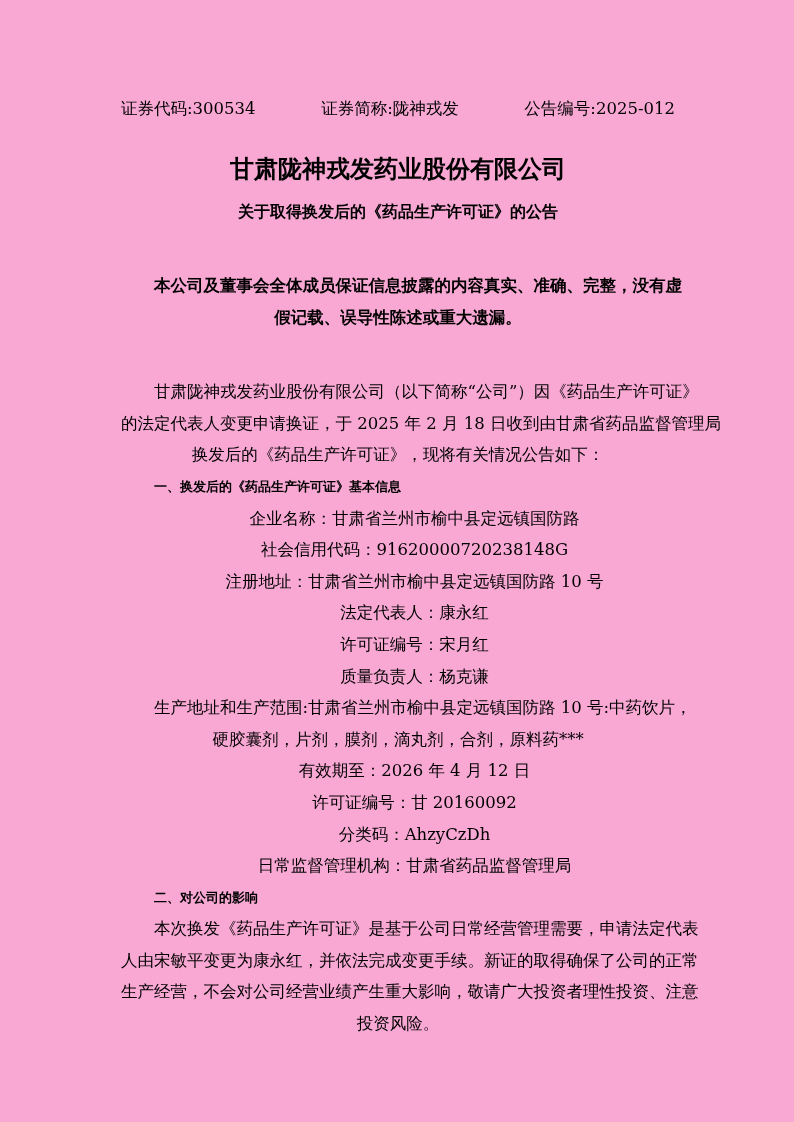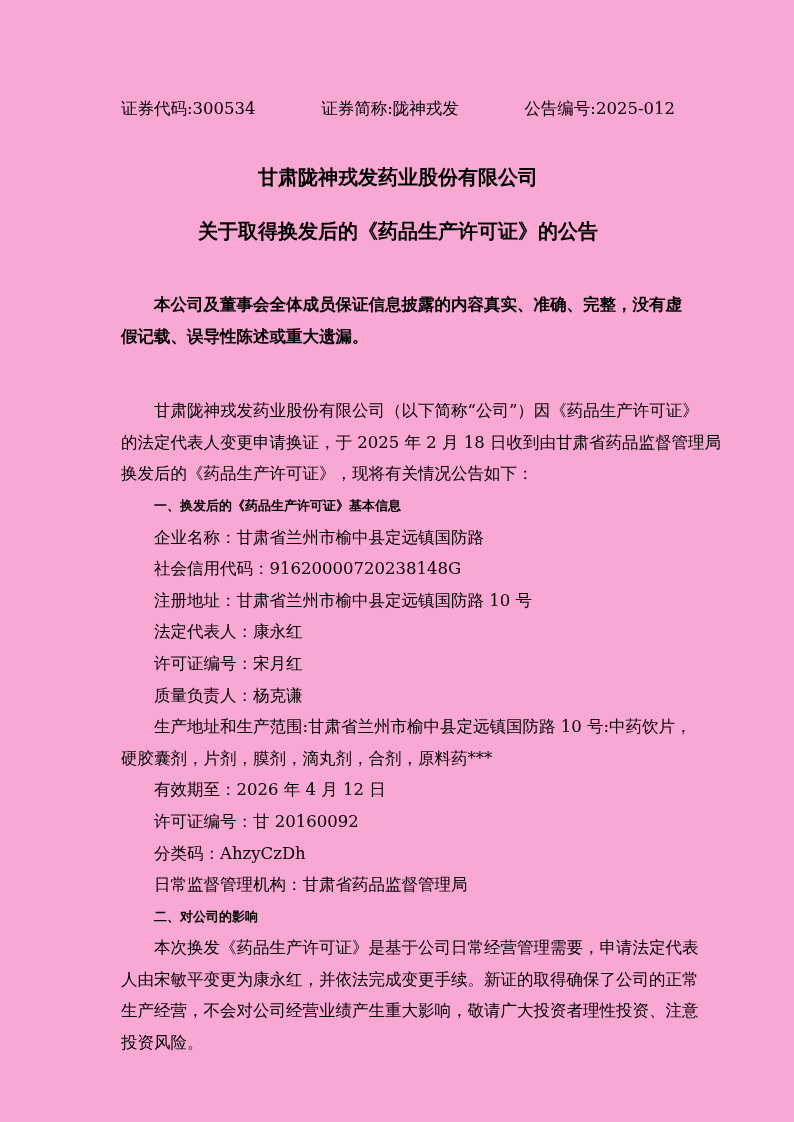--- a/index.html
+++ b/index.html
@@ -33,9 +33,9 @@
     font-weight: bold;
   }
   .title-company {
-    margin-top: 36px;
+    margin-top: 28px;
     text-align: center;
-    font-size: 20px;
+    font-size: 24px;
     line-height: 40px;
   }
   .title-subject {

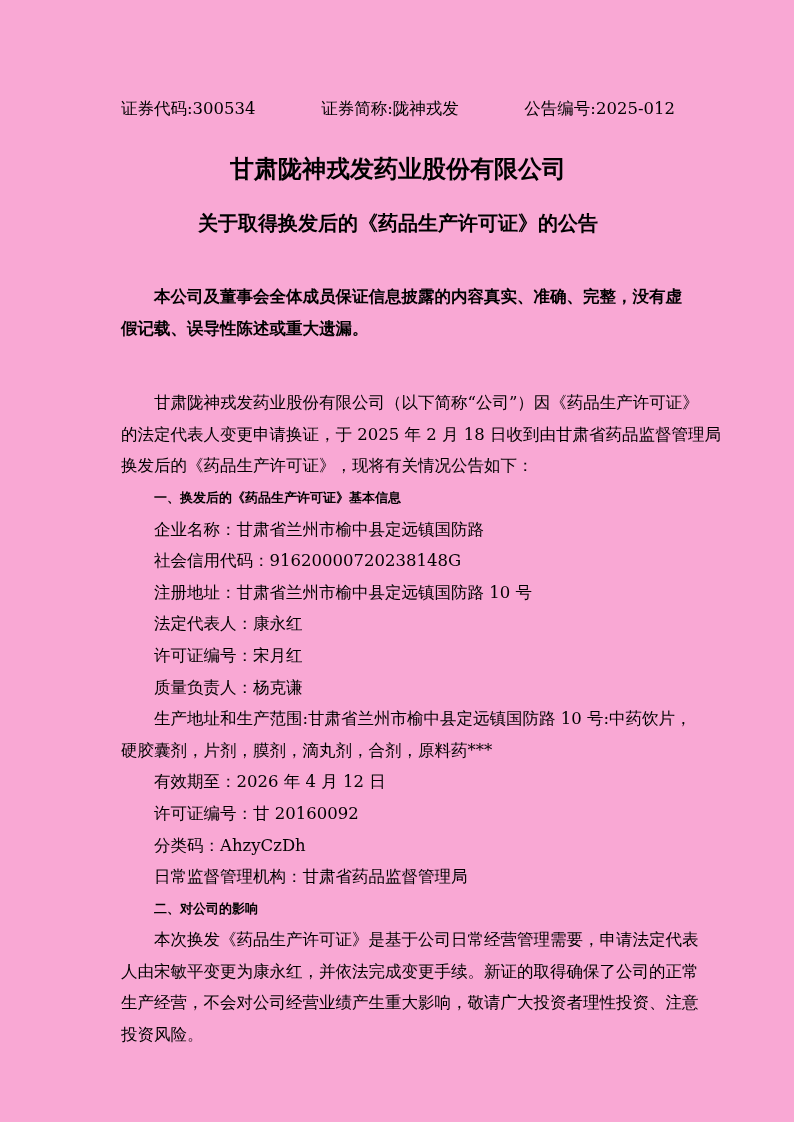--- a/index.html
+++ b/index.html
@@ -39,9 +39,9 @@
     line-height: 40px;
   }
   .title-subject {
-    margin-top: 14px;
+    margin-top: 3px;
     text-align: center;
-    font-size: 20px;
+    font-size: 16px;
     line-height: 40px;
   }
   .declaration { margin-top: 38px; }

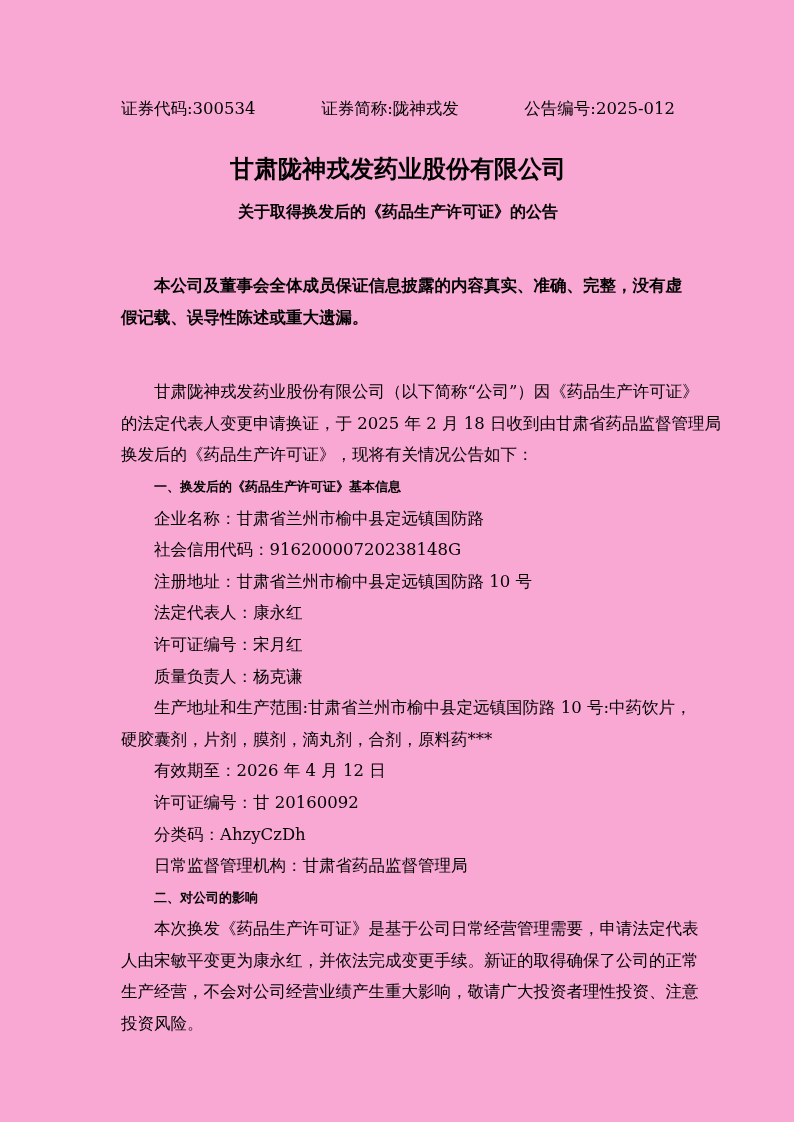--- a/index.html
+++ b/index.html
@@ -46,7 +46,7 @@
   }
   .declaration { margin-top: 38px; }
   .intro { margin-top: 43px; }
-  .line { white-space: nowrap; }
+  .line { white-space: nowrap; text-align: center; }
   .indent { padding-left: 33px; }
   .section-heading {
     padding-left: 33px;

